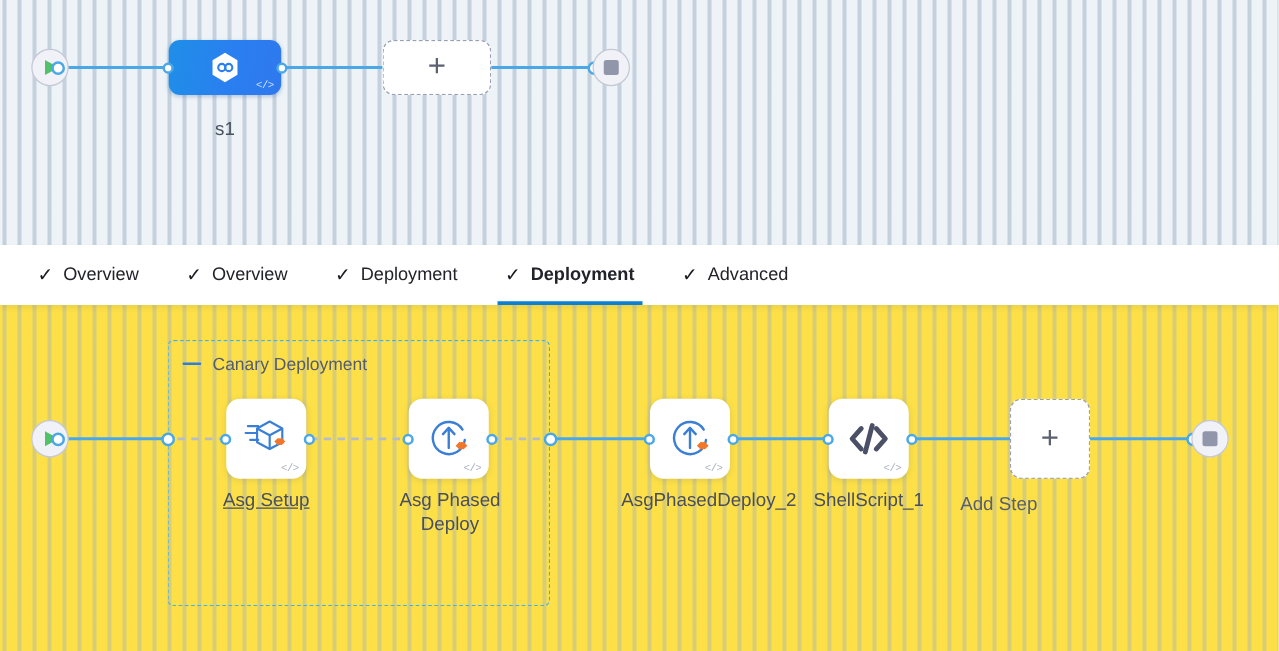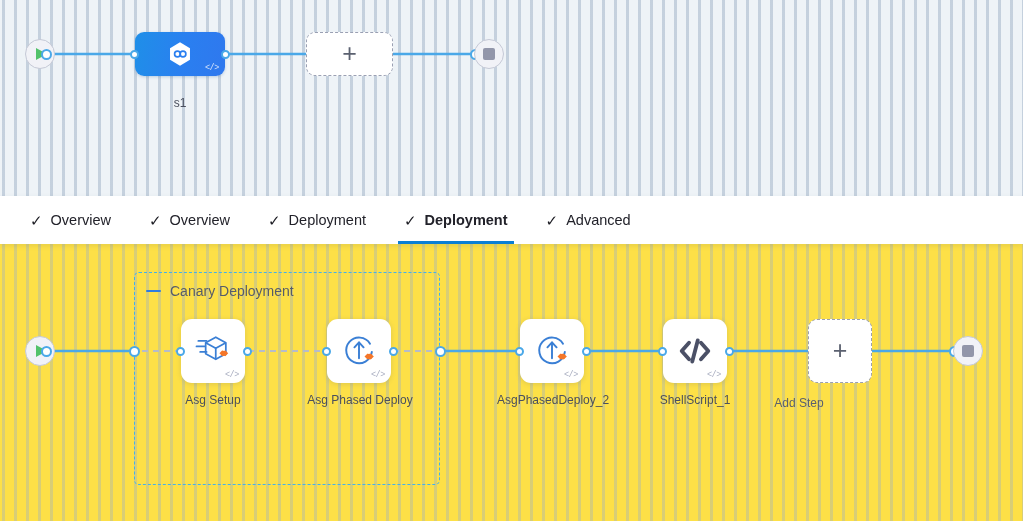--- a/index.html
+++ b/index.html
@@ -137,7 +137,7 @@
   .node-label {
     position: absolute;
     text-align: center;
-    font-size: 12px;
+    font-size: 15px;
     color: #4a4f5e;
     line-height: 19px;
   }

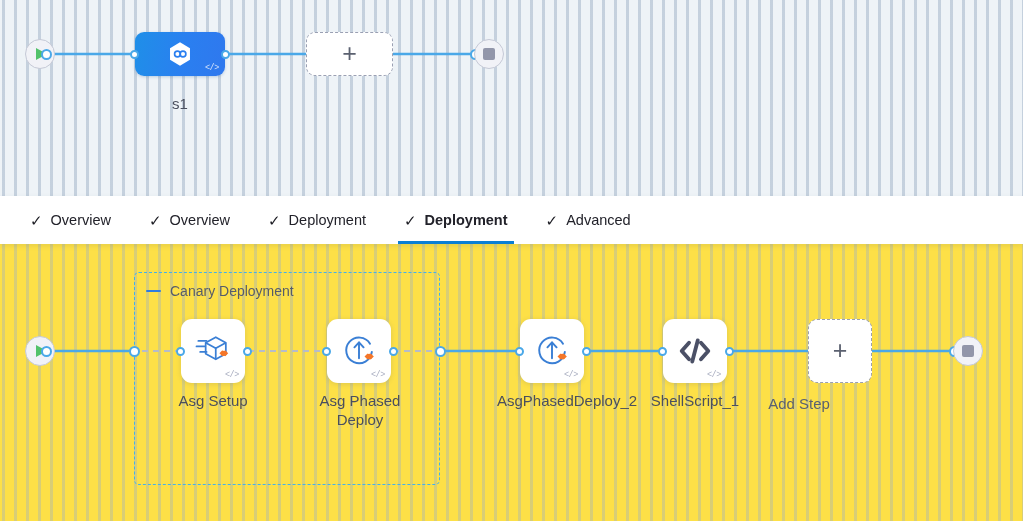--- a/index.html
+++ b/index.html
@@ -292,7 +292,7 @@
     </div>
     <div class="cdot sm" style="left:176px; top:103px;"></div>
     <div class="cdot sm" style="left:243px; top:103px;"></div>
-    <div class="node-label" style="left:153px; top:147px; width:120px;">Asg Setup</div>
+    <div class="node-label" style="left:153px; top:147px; width:120px;text-decoration:underline;">Asg Setup</div>
 
     <div class="step-node" style="left:327px; top:75px;">
       <svg class="glyph" viewBox="0 0 48 48">

